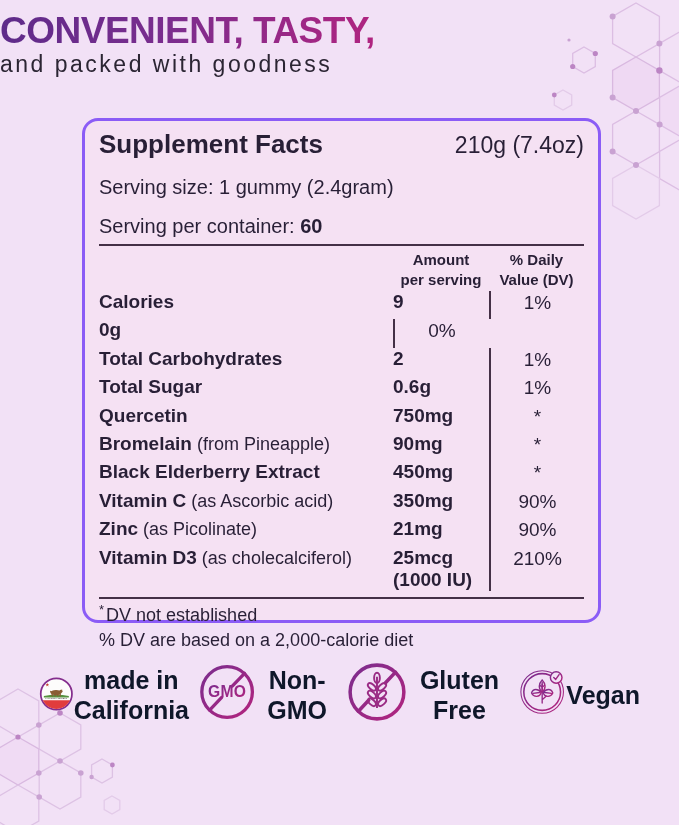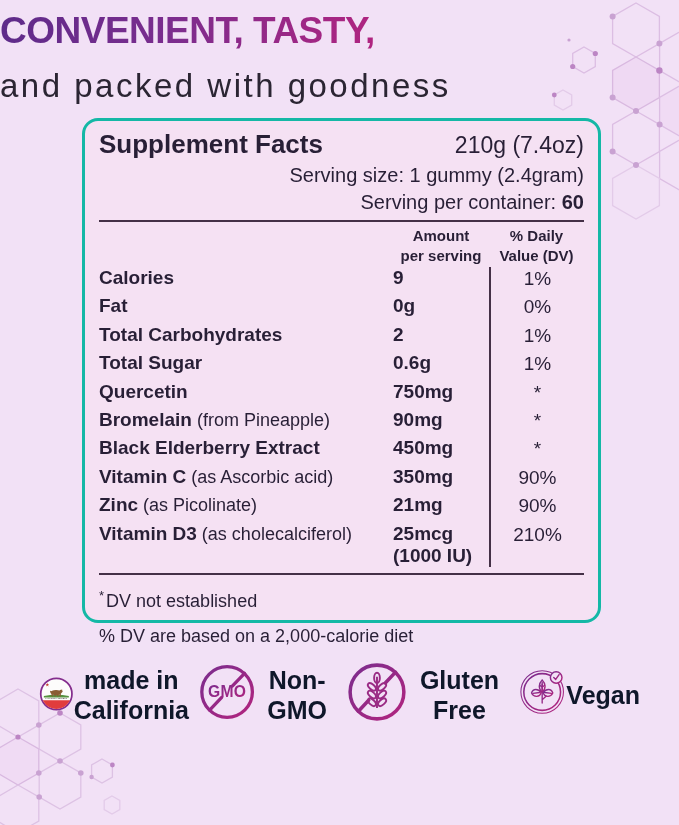--- a/index.html
+++ b/index.html
@@ -17,7 +17,7 @@
     -webkit-background-clip:text;background-clip:text;color:transparent;
     -webkit-text-fill-color:transparent;display:inline-block;
   }
-  .headline .t2{font-size:33px;font-weight:400;letter-spacing:2.5px;color:#2B2533;line-height:1.1;margin-top:17px;}
+  .headline .t2{font-size:23px;font-weight:400;letter-spacing:2.5px;color:#2B2533;line-height:1.1;margin-top:1px;}
 
   
   .panel{position:absolute;left:82px;top:118px;width:519px;height:505px;box-sizing:border-box;

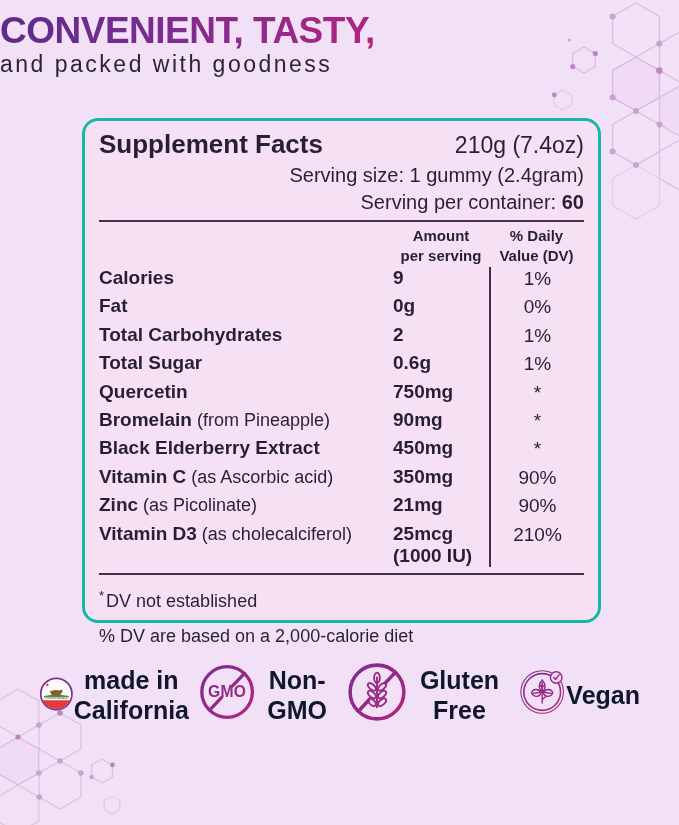--- a/index.html
+++ b/index.html
@@ -21,7 +21,7 @@
 
   
   .panel{position:absolute;left:82px;top:118px;width:519px;height:505px;box-sizing:border-box;
-    border:3px solid #14b8a6;border-radius:16px;background:#F5E1F3;padding:8px 14px 0 14px;color:#281F36;}
+    border:3px solid #8b5cf6;border-radius:16px;background:#F5E1F3;padding:8px 14px 0 14px;color:#281F36;}
   .p-head{display:flex;justify-content:space-between;align-items:baseline;}
   .p-title{font-size:26px;font-weight:700;}
   .p-weight{font-size:23px;font-weight:400;}

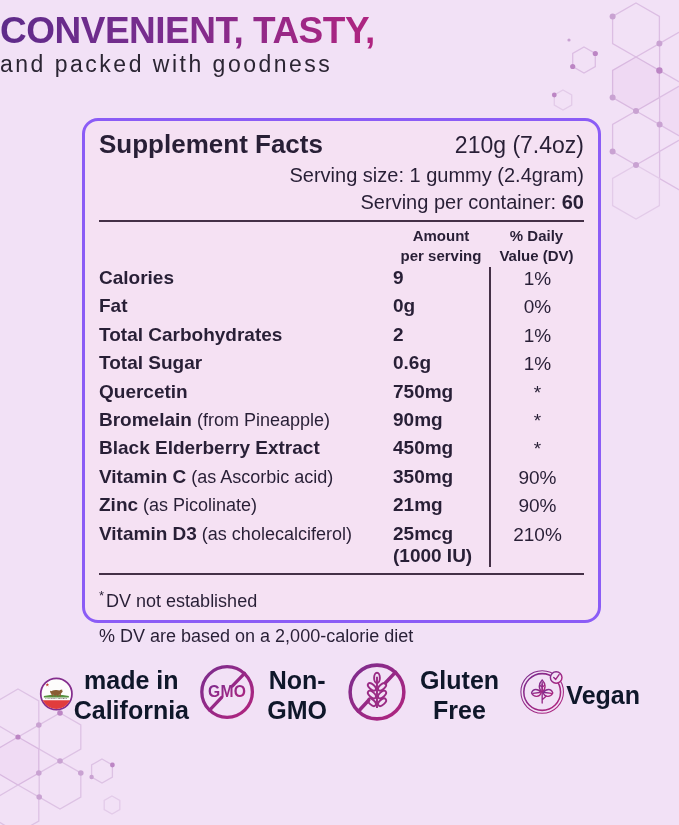--- a/index.html
+++ b/index.html
@@ -25,7 +25,7 @@
   .p-head{display:flex;justify-content:space-between;align-items:baseline;}
   .p-title{font-size:26px;font-weight:700;}
   .p-weight{font-size:23px;font-weight:400;}
-  .p-serving{font-size:20px;margin-top:4px;text-align:right;}
+  .p-serving{font-size:20px;margin-top:16px;}
   .p-serving b{font-weight:700;}
   .hr{border-top:2px solid #443046;margin-top:6px;}
   .grid{display:grid;grid-template-columns:294px 96px 1fr;}

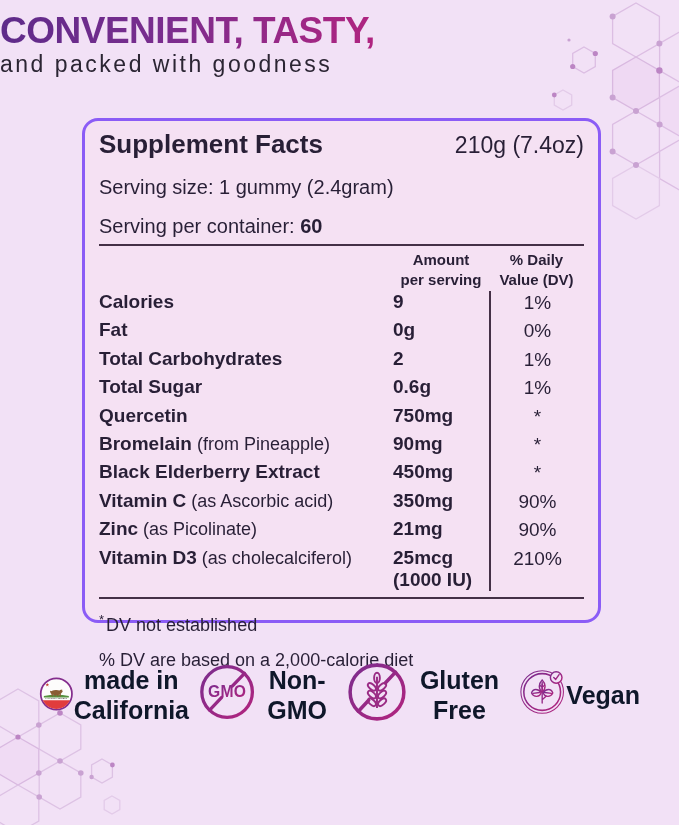--- a/index.html
+++ b/index.html
@@ -147,7 +147,6 @@
   </div>
 
   <div class="grid row">
-    <div class="c-name"><span class="nm">Fat</span></div>
     <div class="c-amt">
             <div class="amt">0g</div>
           </div>

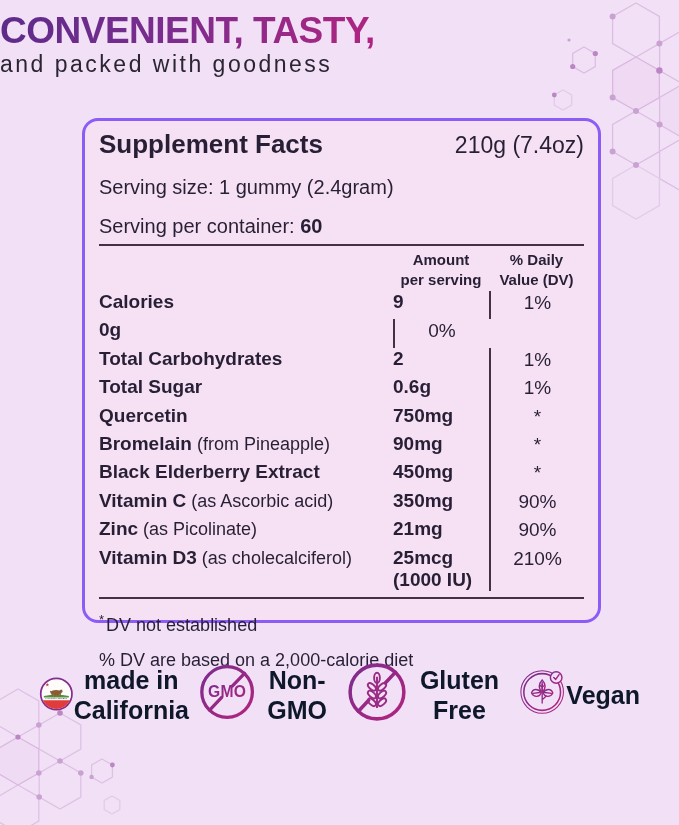--- a/index.html
+++ b/index.html
@@ -40,7 +40,7 @@
   .c-amt{font-size:19px;font-weight:600;}
   .amt2{font-weight:600;}
   .c-dv{font-size:19px;font-weight:500;text-align:center;border-left:2px solid #443046;align-self:stretch;padding-top:1px;}
-  .footnote{font-size:18px;line-height:1.32;margin-top:12px;}
+  .footnote{font-size:18px;line-height:1.32;margin-top:2px;}
   .footnote sup{font-size:13px;vertical-align:super;margin-right:2px;}
 
   

